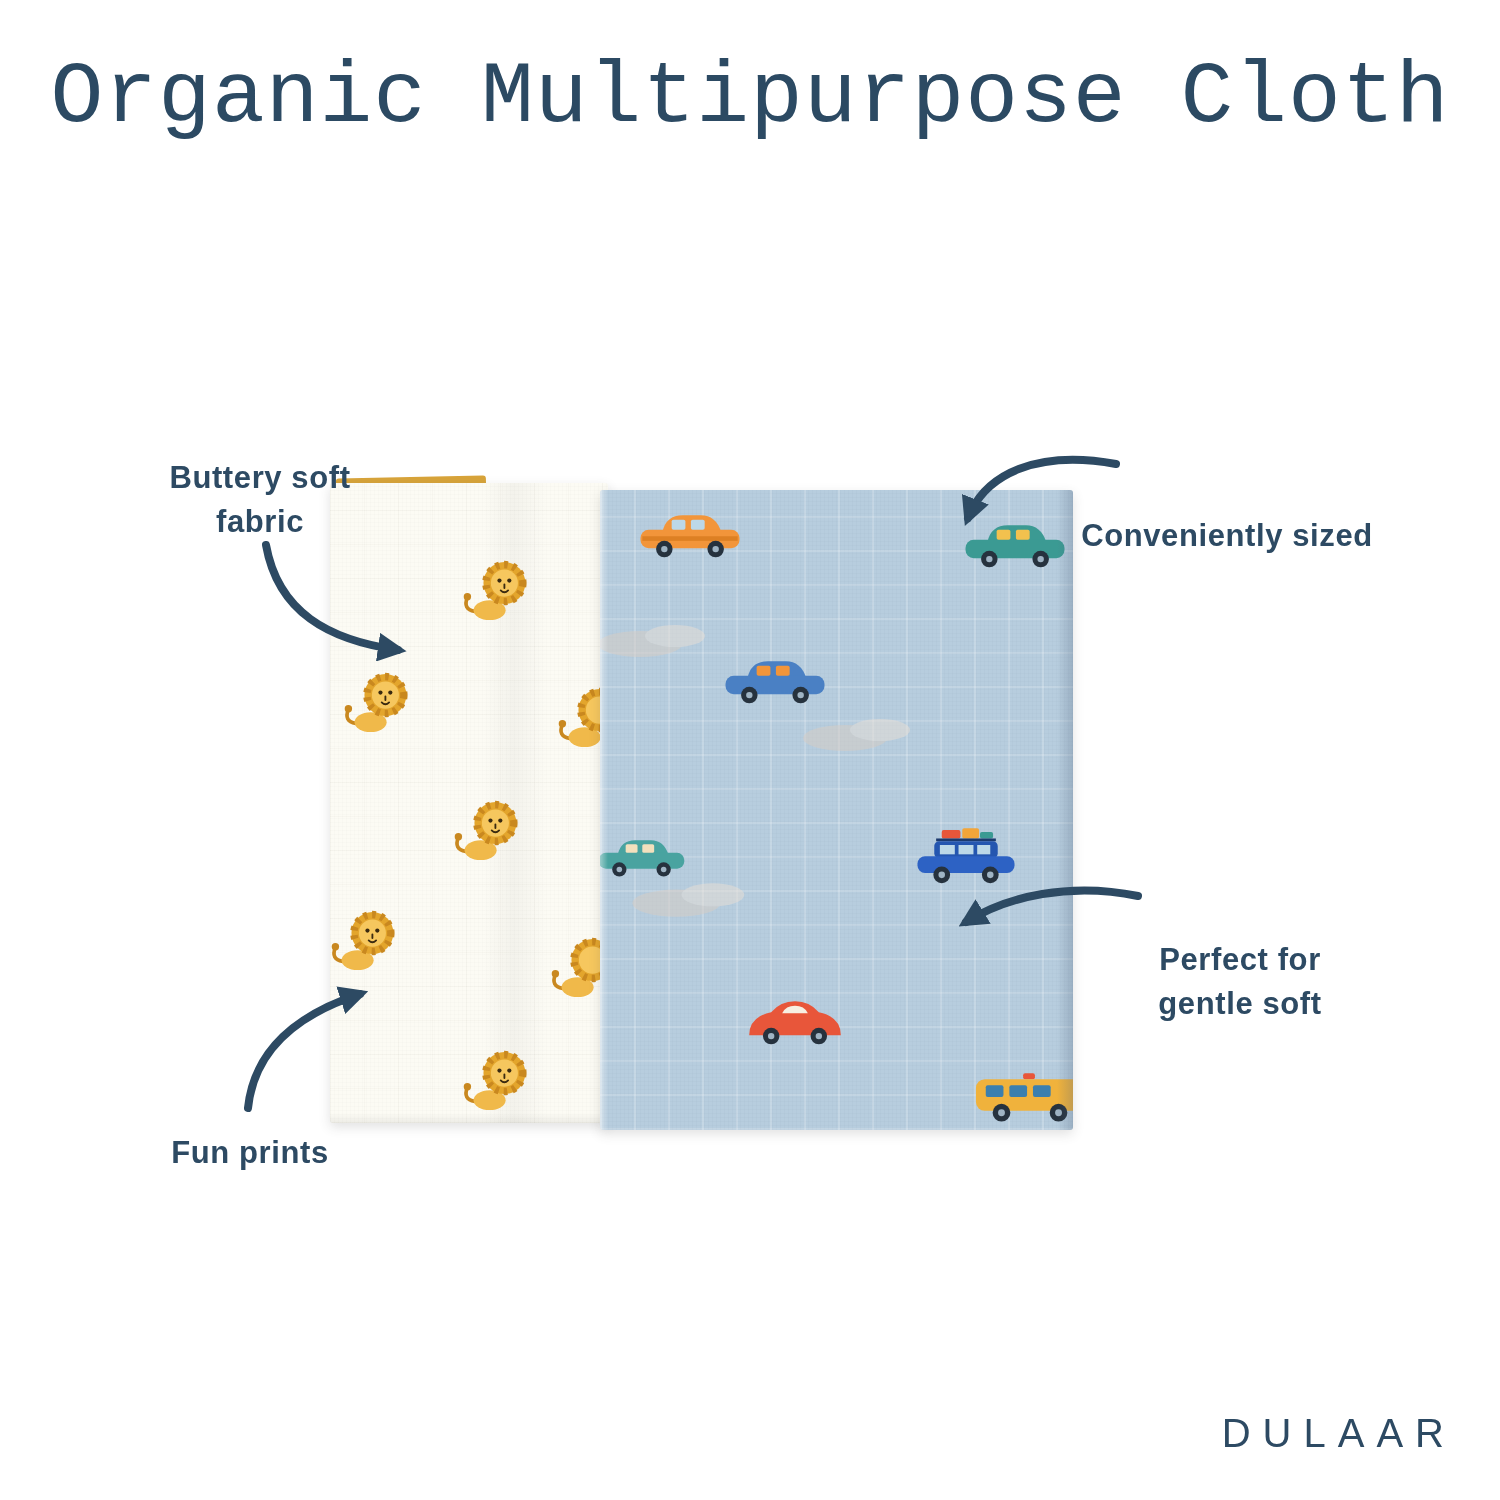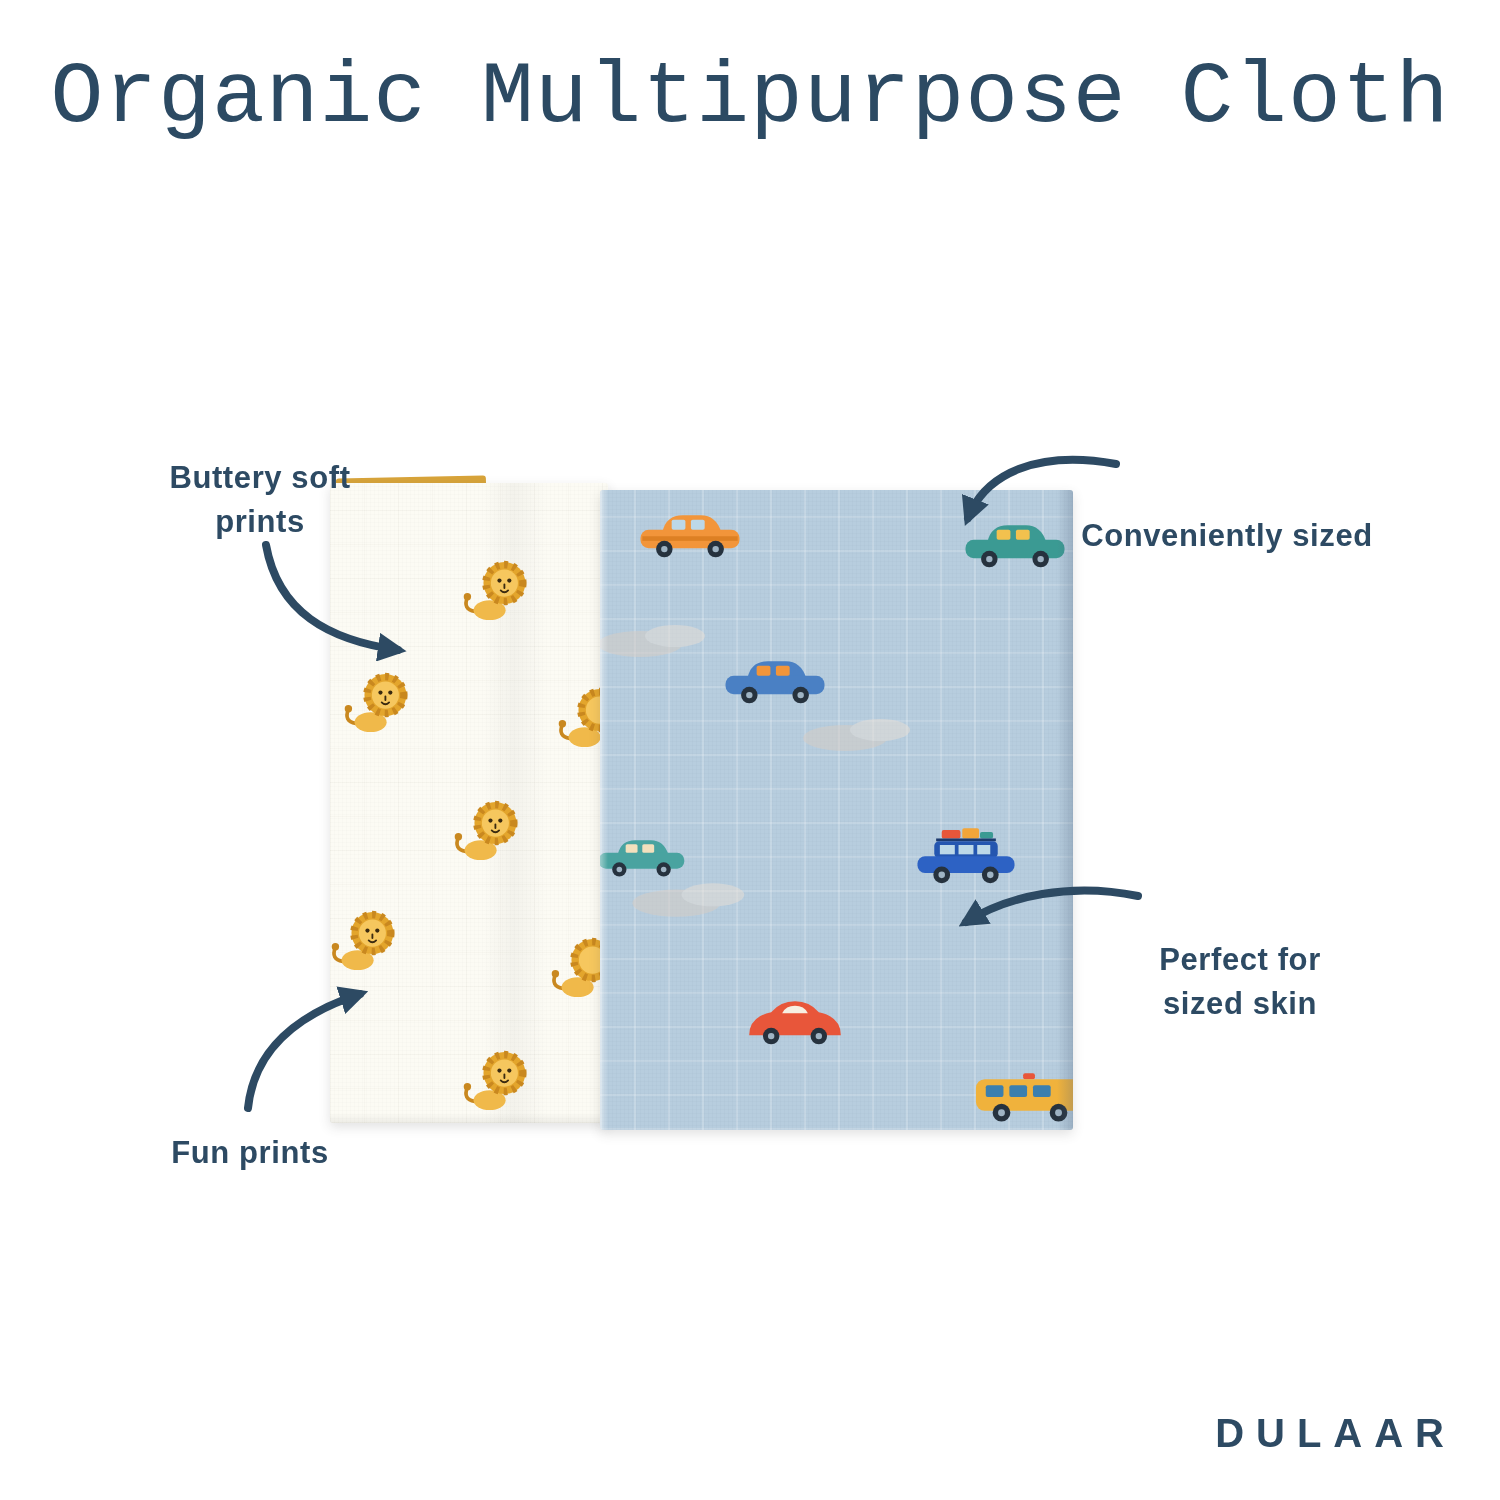--- a/index.html
+++ b/index.html
@@ -249,7 +249,7 @@
 
   <div class="note note-buttery">
     <div>Buttery soft</div>
-    <div>prints</div>
+    <div>fabric</div>
   </div>
   <div class="note note-sized">
     <div>Conveniently sized</div>

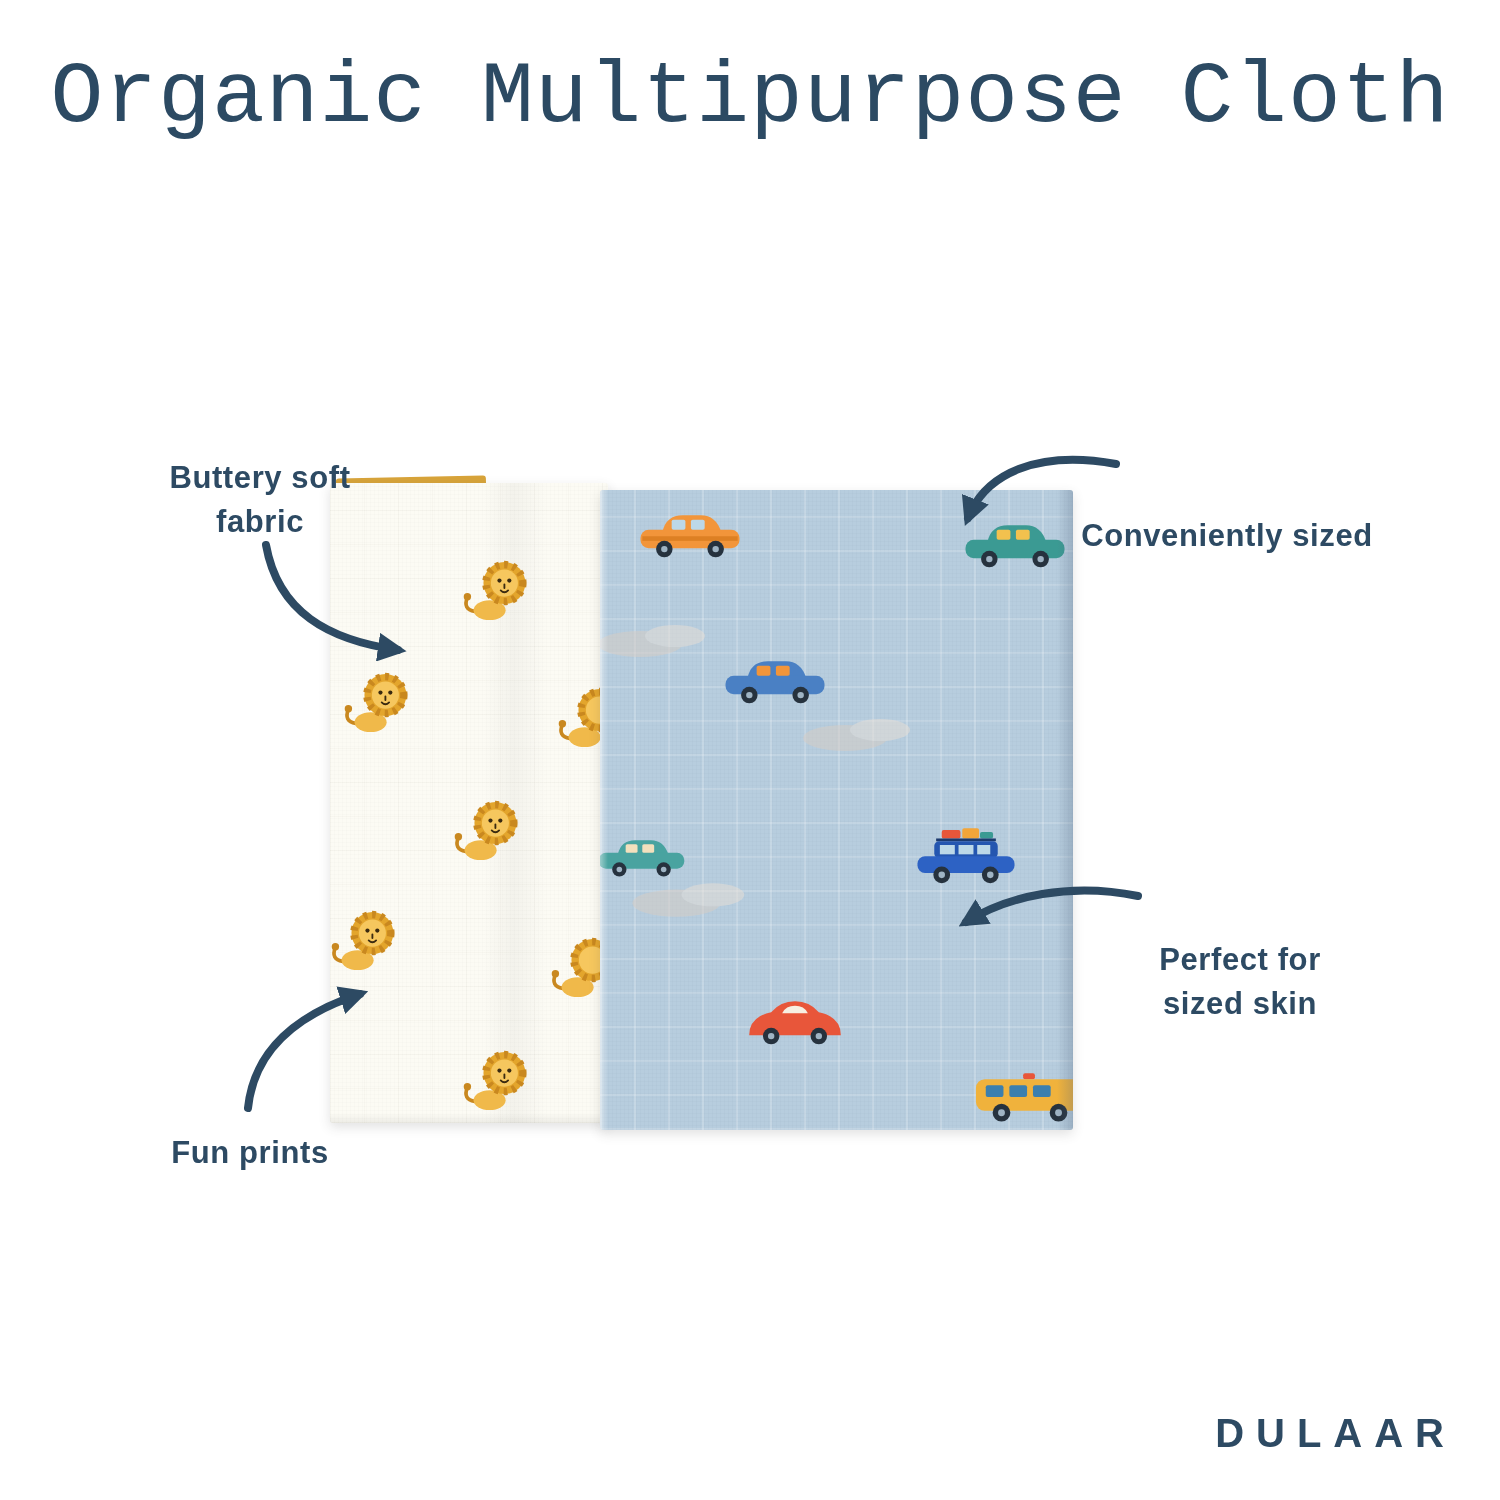--- a/index.html
+++ b/index.html
@@ -256,7 +256,7 @@
   </div>
   <div class="note note-gentle">
     <div>Perfect for</div>
-    <div>sized skin</div>
+    <div>gentle soft</div>
   </div>
   <div class="note note-fun">
     <div>Fun prints</div>

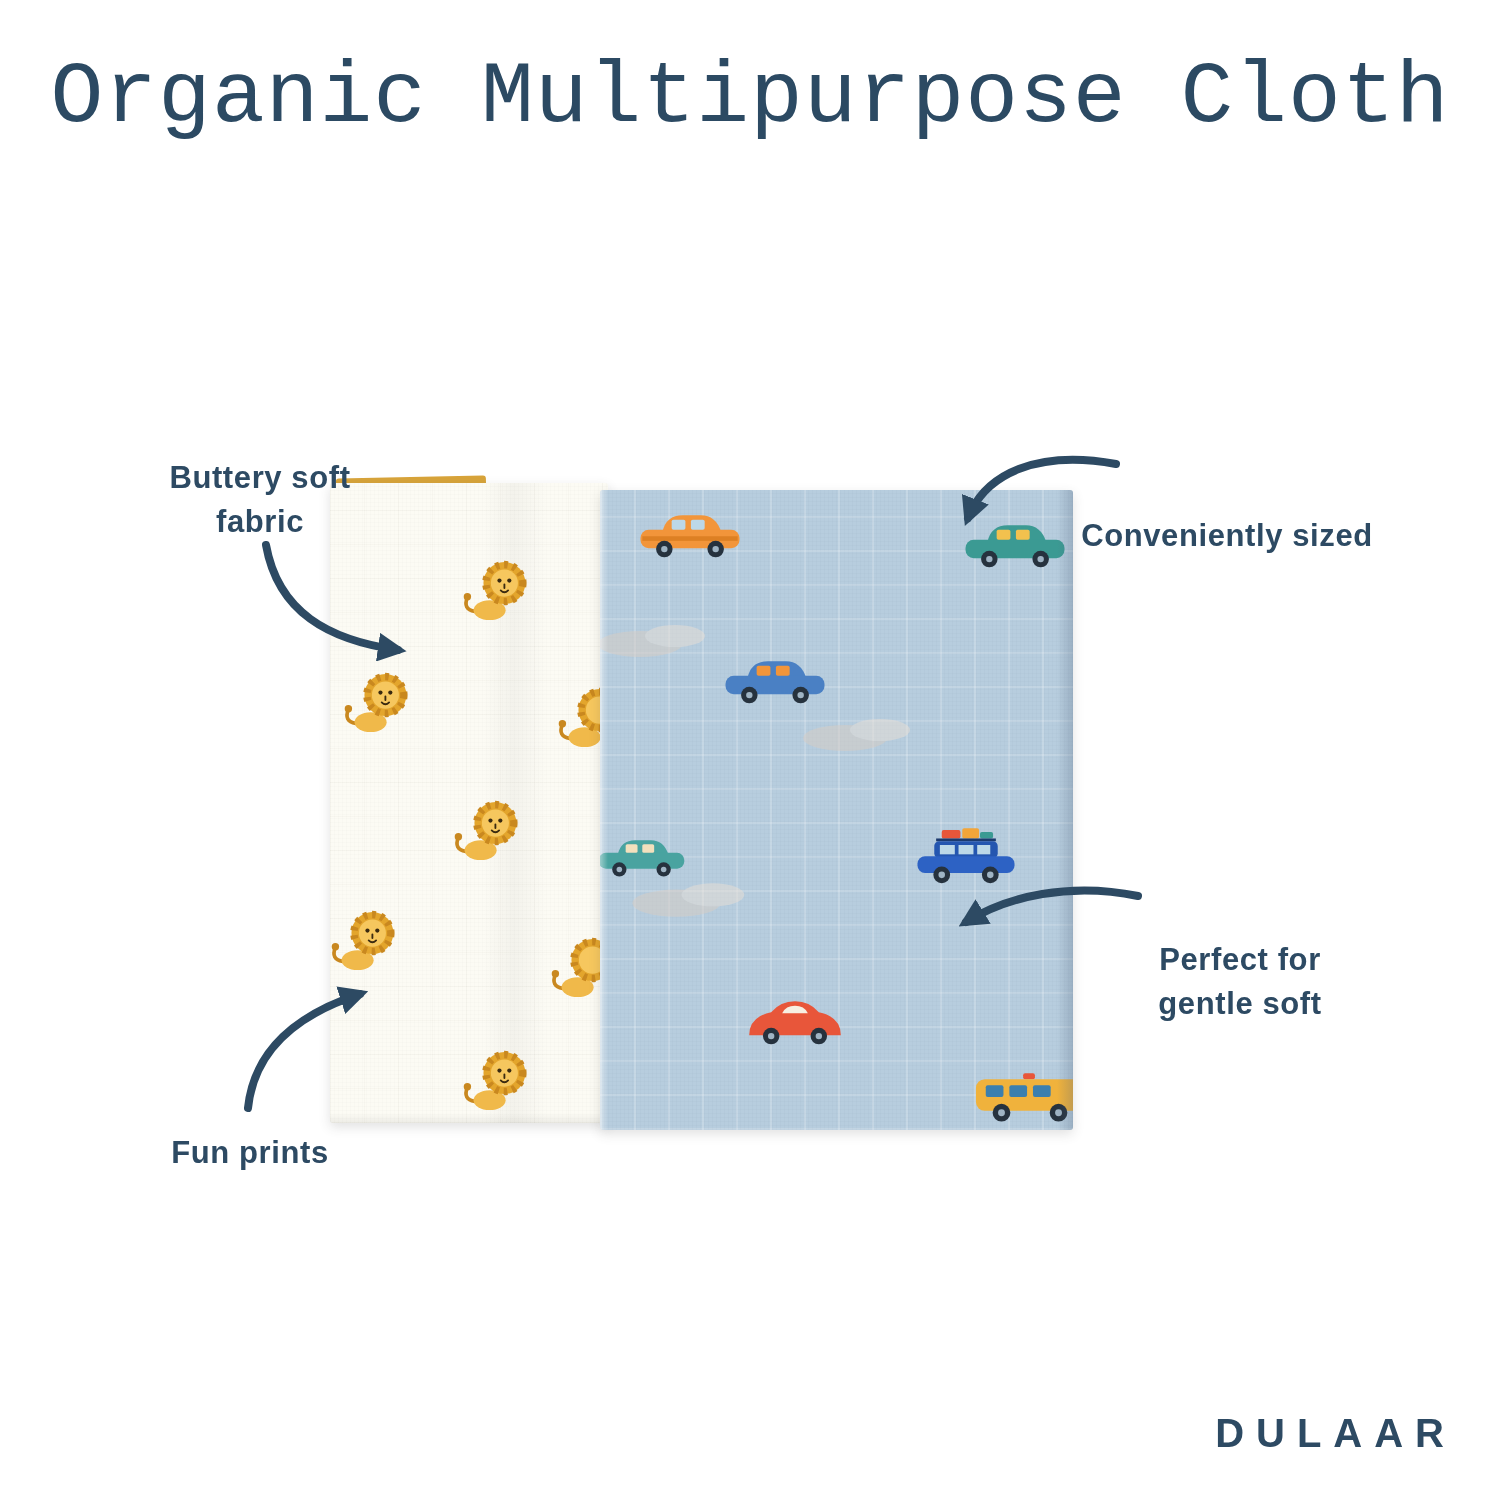--- a/index.html
+++ b/index.html
@@ -52,7 +52,7 @@
   .arrows{position:absolute;left:0;top:0;z-index:5;pointer-events:none;}
 
   
-  .brand{position:absolute;right:44px;bottom:44px;font-size:40px;font-weight:700;
+  .brand{position:absolute;right:44px;bottom:44px;font-size:40px;font-weight:400;
          letter-spacing:12px;color:#2d4a63;}
 </style>
 </head>

